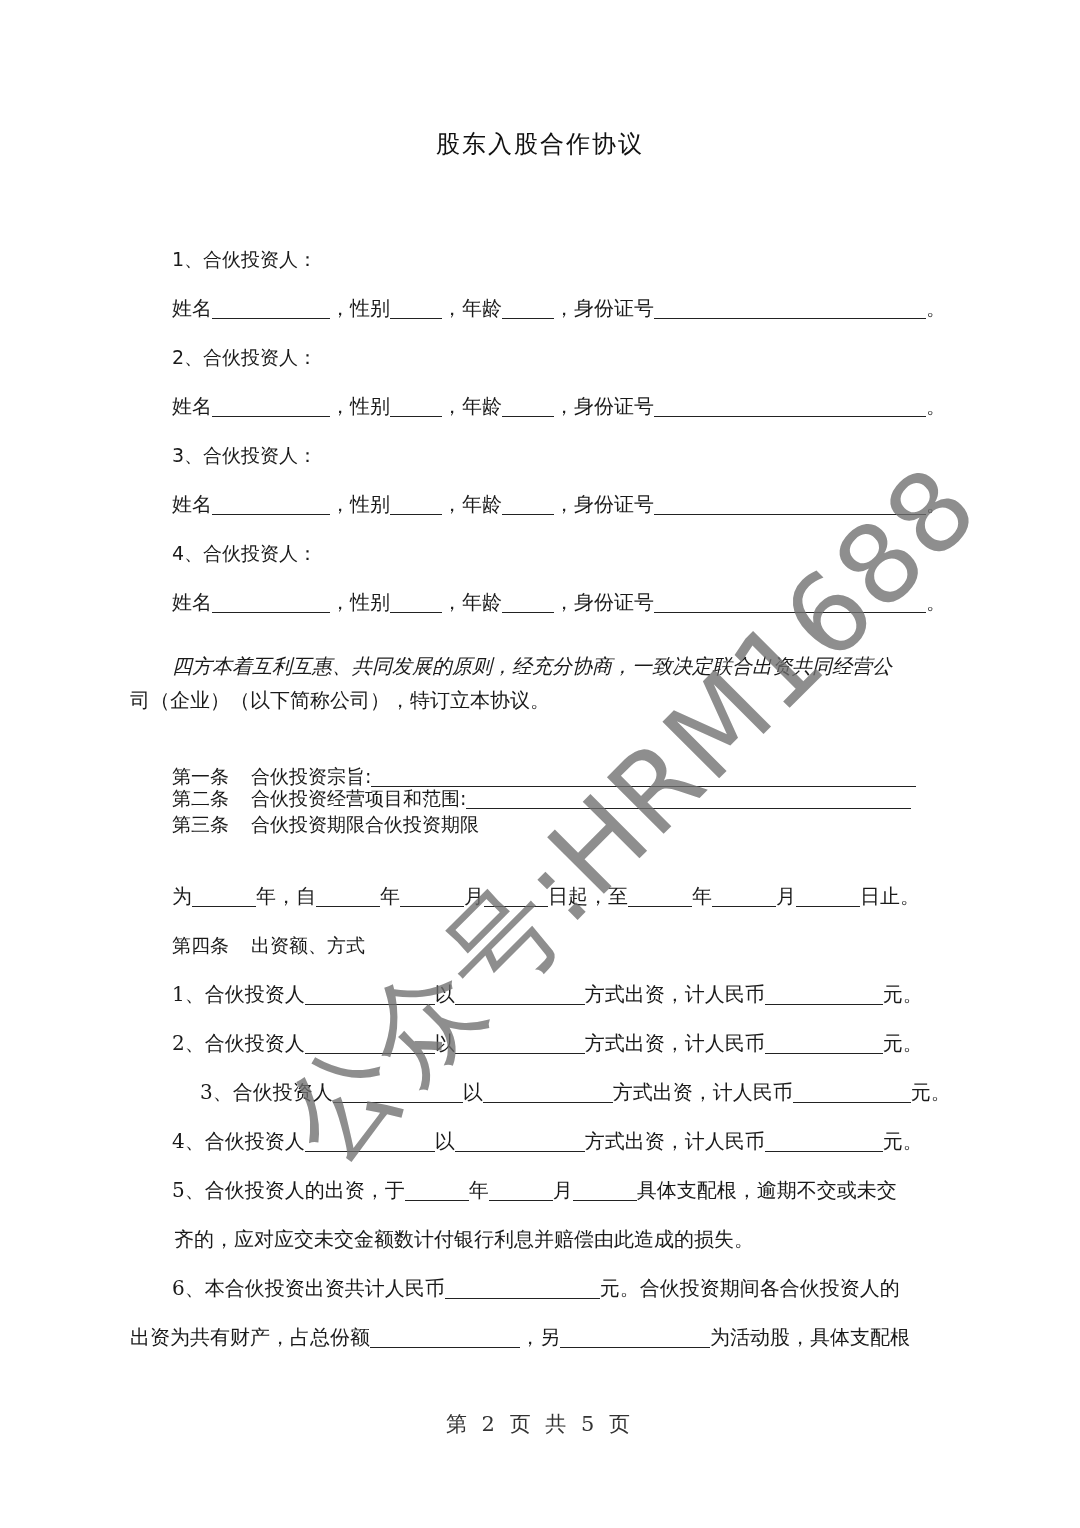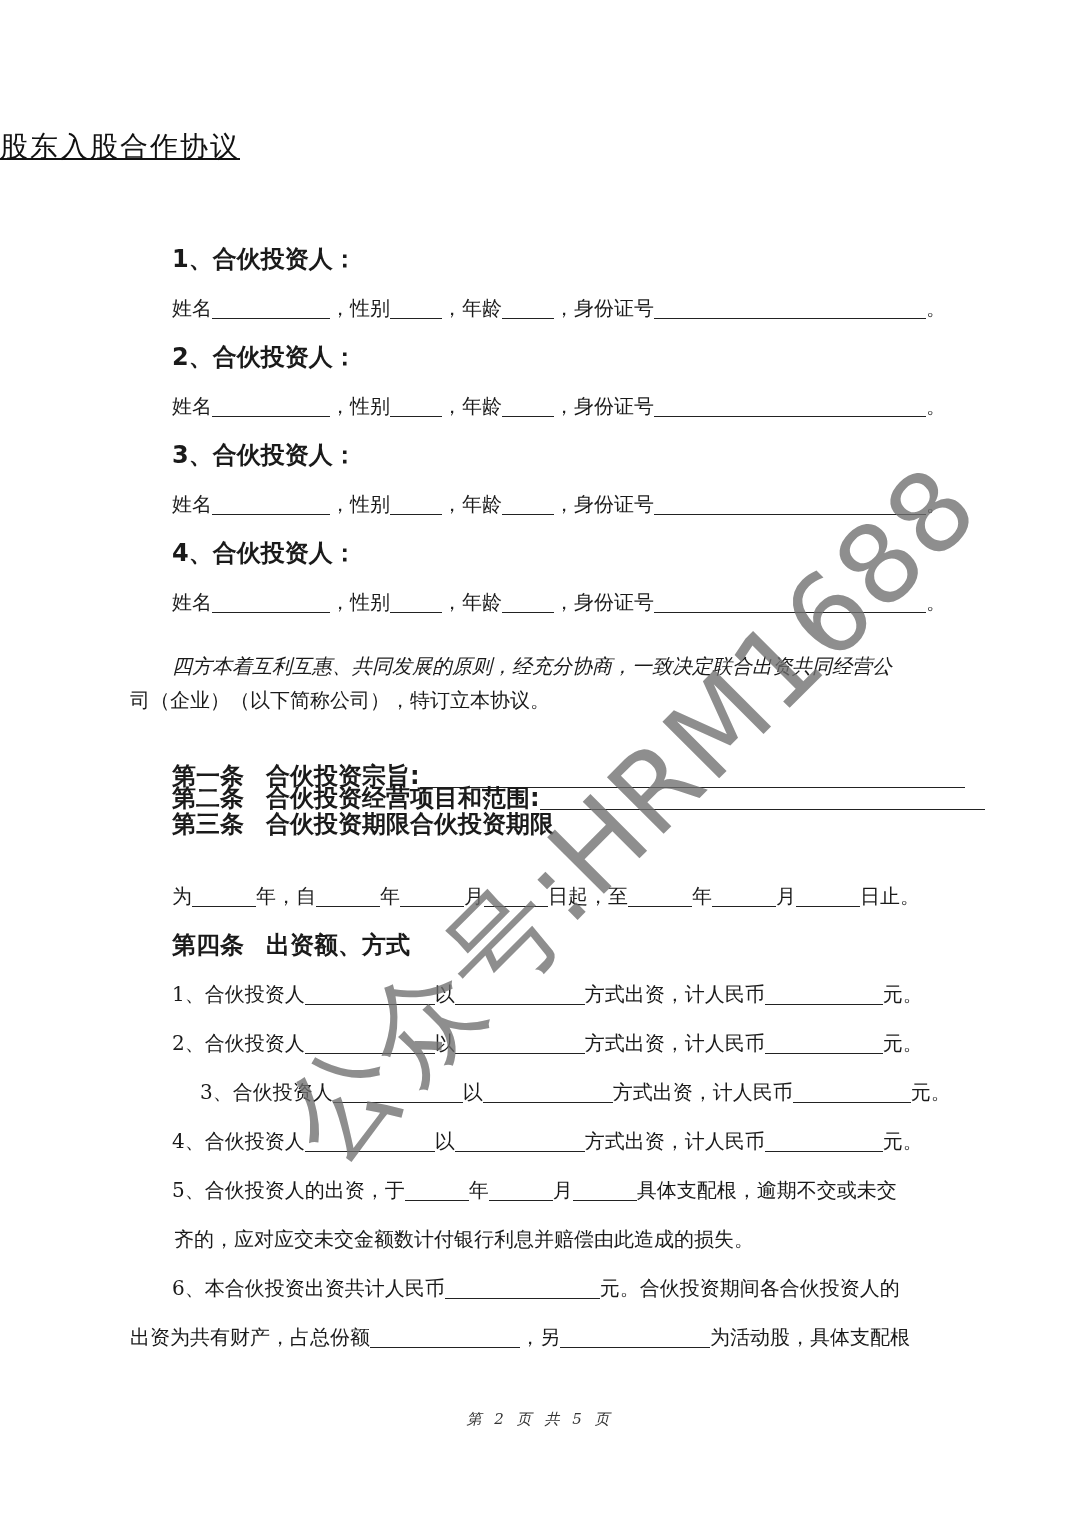--- a/index.html
+++ b/index.html
@@ -6,9 +6,9 @@
   body { width: 1080px; height: 1528px; position: relative; overflow: hidden;
          font-family: "DejaVu Serif", "Liberation Serif", serif; color: #1a1a1a; }
   .page { position: absolute; left: 0; top: 0; width: 1080px; height: 1528px; background: #fff; }
-  .title { position: absolute; top: 128px; left: 0; width: 1080px; text-align: left;
-           font-family: "DejaVu Sans", "Liberation Sans", sans-serif; font-size: 28px;
-           letter-spacing: 2px; font-weight: normal; color: #111; text-decoration: underline; }
+  .title { position: absolute; top: 128px; left: 0; width: 1080px; text-align: center;
+           font-family: "DejaVu Sans", "Liberation Sans", sans-serif; font-size: 24px;
+           letter-spacing: 2px; font-weight: normal; color: #111; }
   .line { position: absolute; left: 172px; font-size: 20px; line-height: 28px; white-space: nowrap; }
   .line.wide { left: 130px; }
   .bold { font-family: "DejaVu Sans", "Liberation Sans", sans-serif; font-weight: bold; font-size: 24px; }

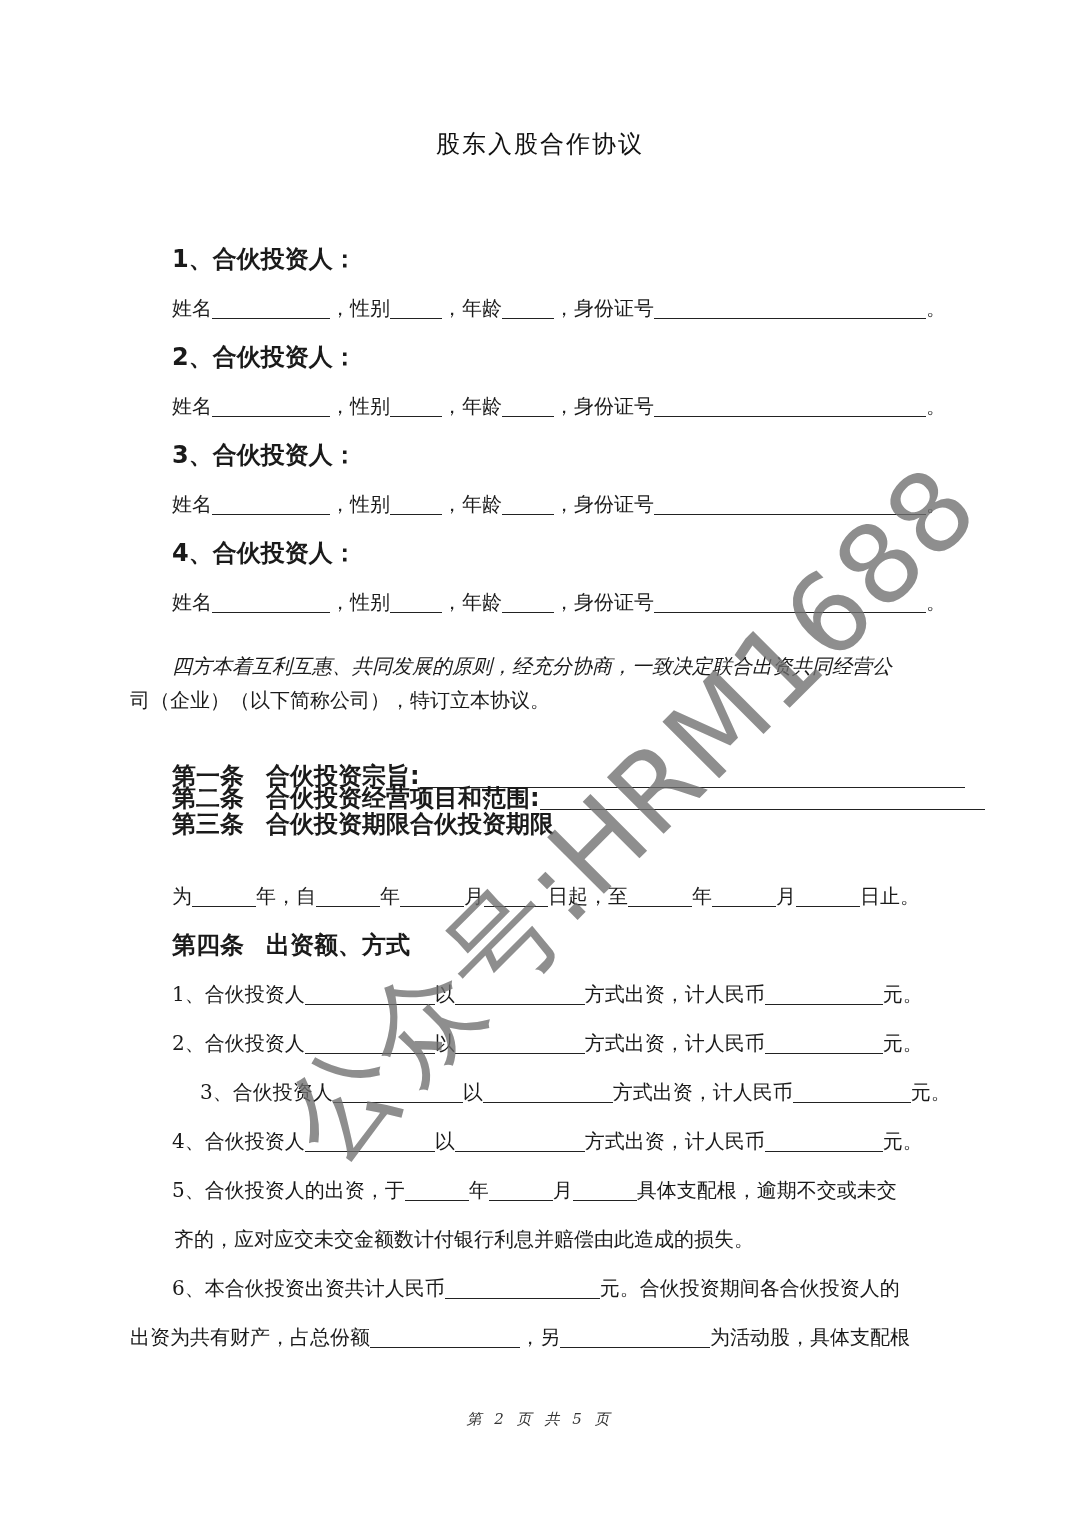--- a/index.html
+++ b/index.html
@@ -11,7 +11,7 @@
            letter-spacing: 2px; font-weight: normal; color: #111; }
   .line { position: absolute; left: 172px; font-size: 20px; line-height: 28px; white-space: nowrap; }
   .line.wide { left: 130px; }
-  .bold { font-family: "DejaVu Sans", "Liberation Sans", sans-serif; font-weight: bold; font-size: 24px; }
+  .bold { font-family: "DejaVu Sans", "Liberation Sans", sans-serif; font-weight: normal; font-size: 19px; }
   .blank { display: inline-block; border-bottom: 1.5px solid #222; height: 22px; vertical-align: -4px; }
   .gap { display: inline-block; width: 22px; }
   .footer { position: absolute; top: 1410px; left: 0; width: 1080px; text-align: center;

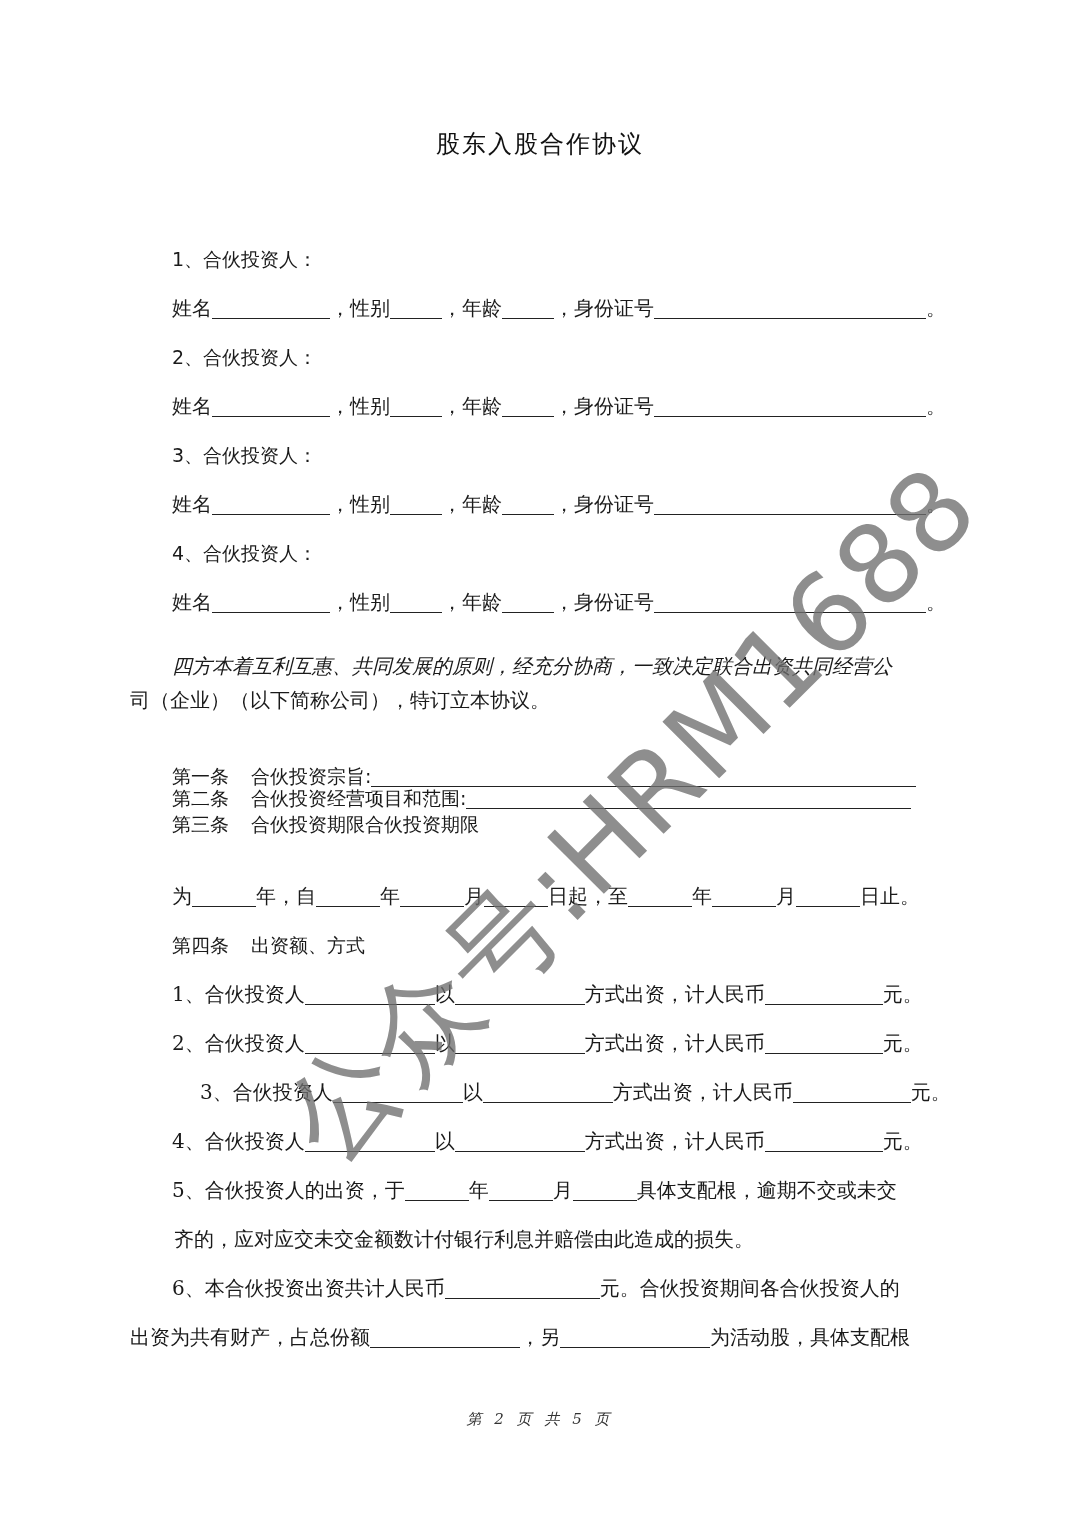--- a/index.html
+++ b/index.html
@@ -15,7 +15,7 @@
   .blank { display: inline-block; border-bottom: 1.5px solid #222; height: 22px; vertical-align: -4px; }
   .gap { display: inline-block; width: 22px; }
   .footer { position: absolute; top: 1410px; left: 0; width: 1080px; text-align: center;
-            font-size: 15px; color: #333; letter-spacing: 4px; font-style: italic; }
+            font-size: 21px; color: #333; letter-spacing: 4px; }
   .watermark { position: absolute; left: 170px; top: 740px; font-family: "DejaVu Sans", "Liberation Sans", sans-serif;
                font-size: 110px; color: rgba(110,110,110,0.78); transform: rotate(-45deg);
                transform-origin: center; white-space: nowrap; pointer-events: none; letter-spacing: 2px;

